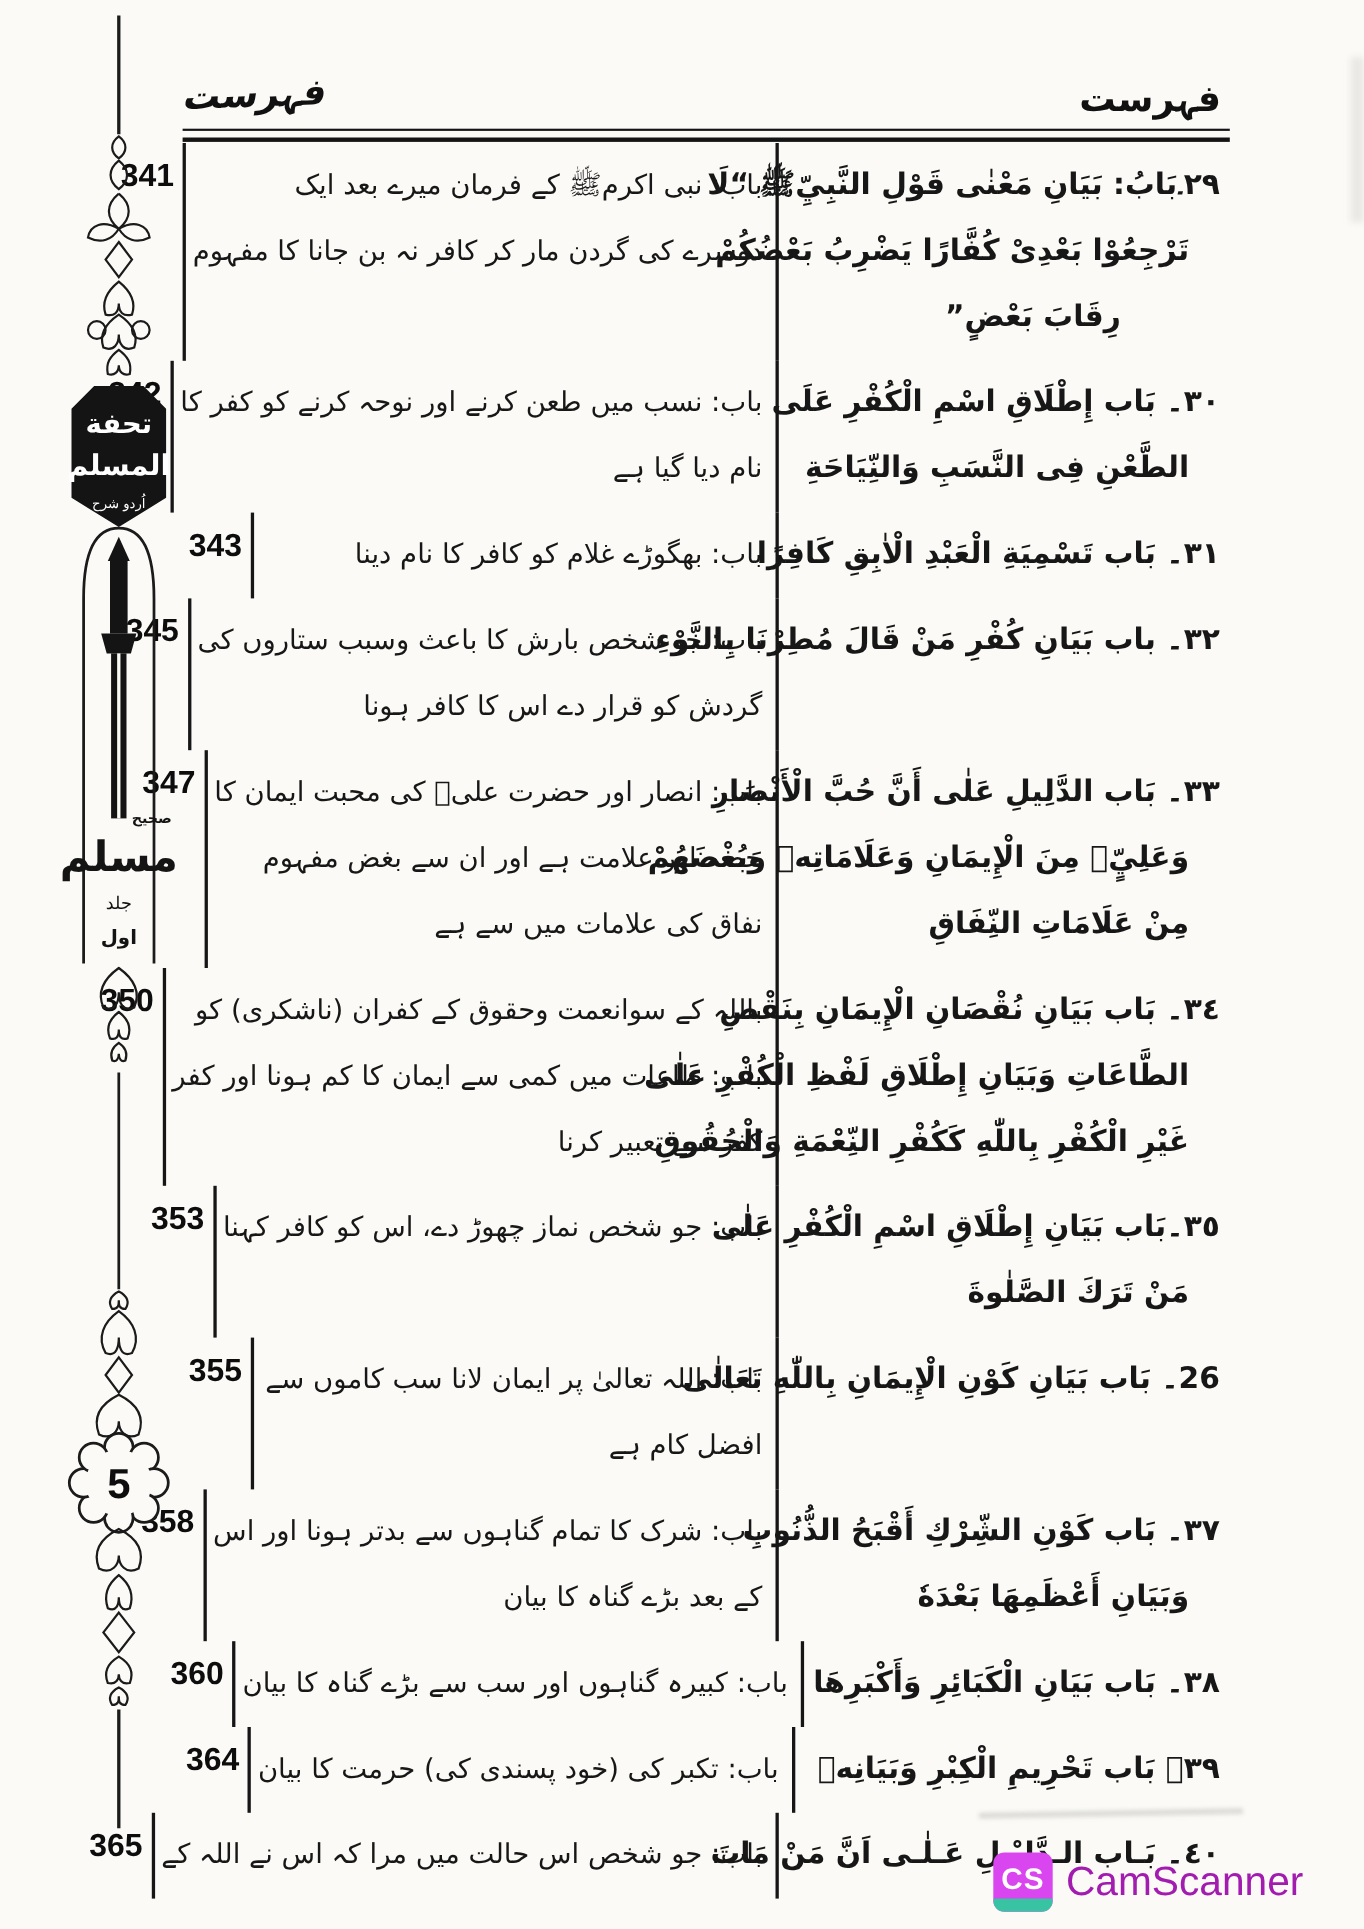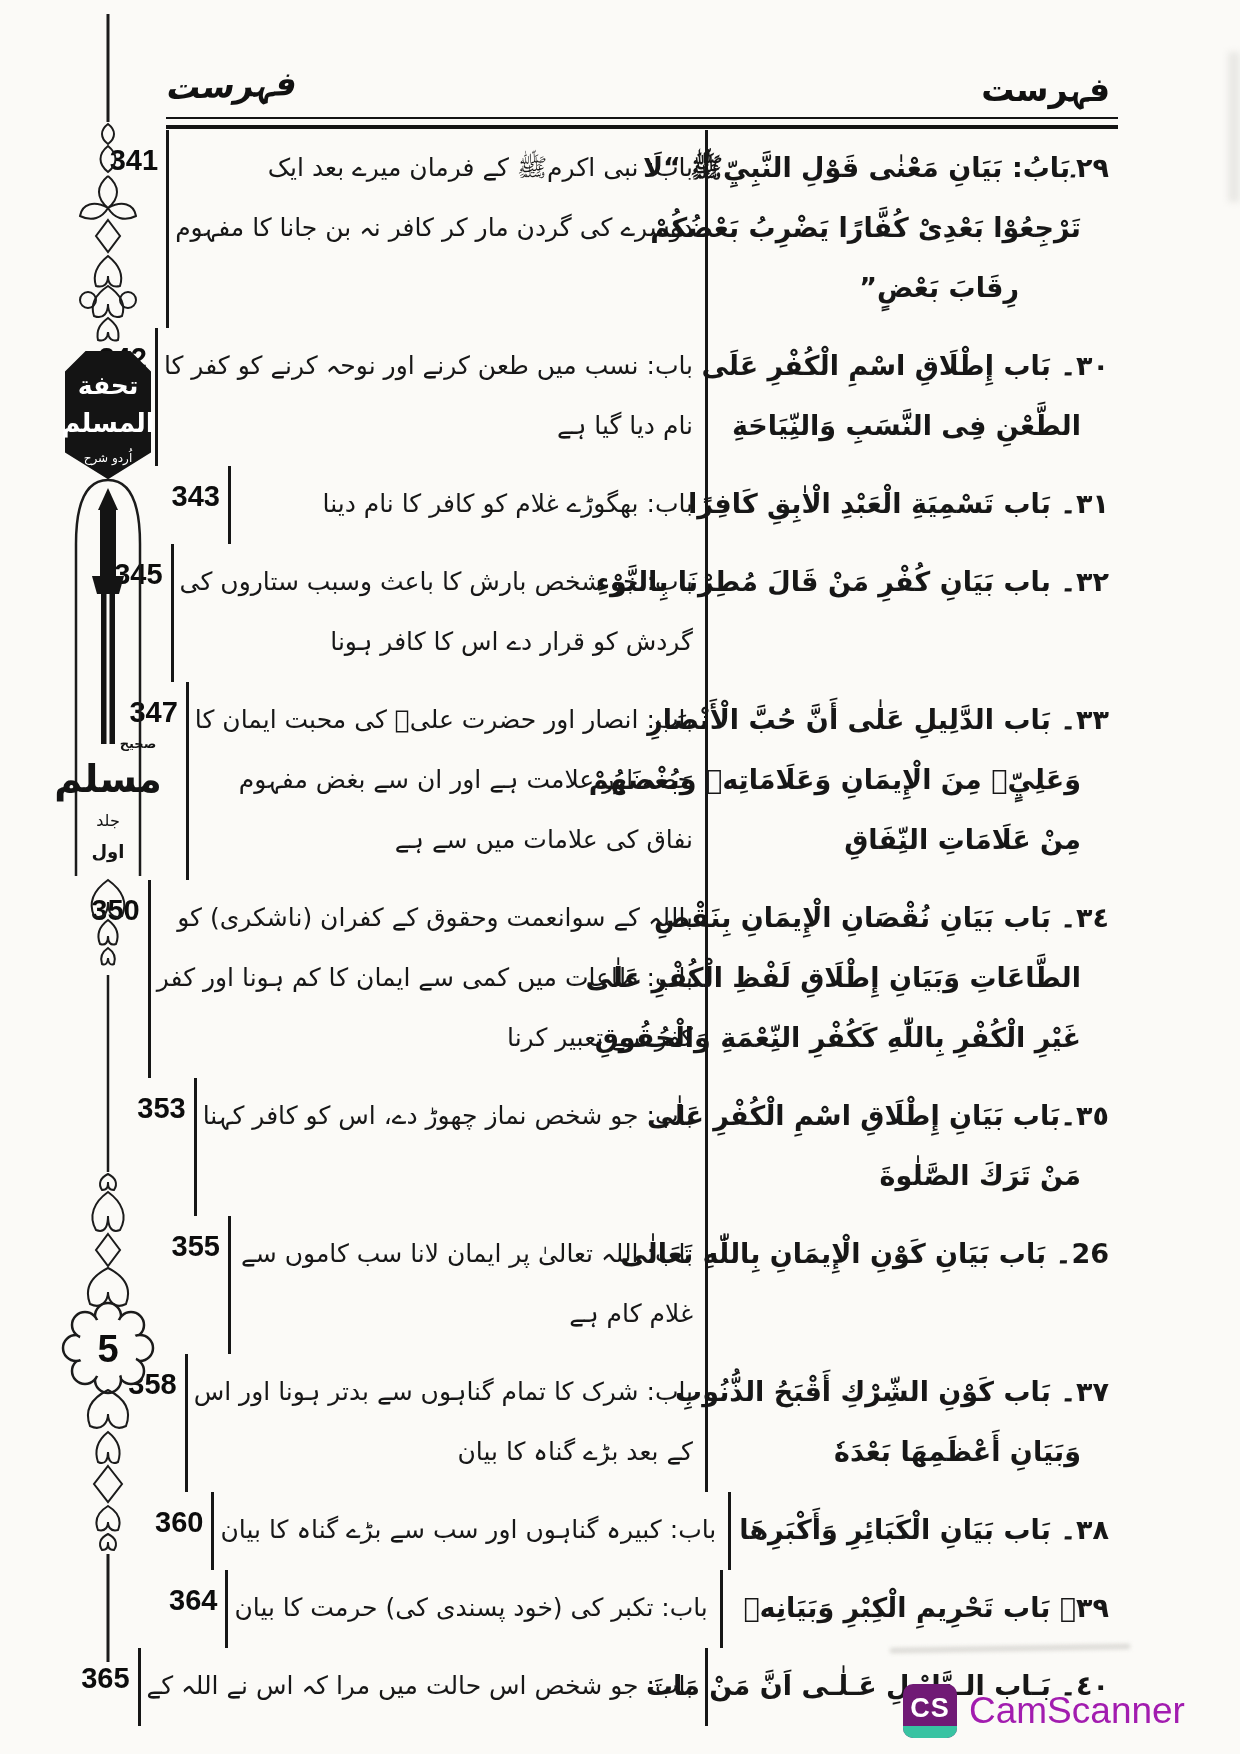--- a/index.html
+++ b/index.html
@@ -134,7 +134,7 @@
         </div>
       <div class="cell urdu">
           <div class="tline">باب: اللہ تعالیٰ پر ایمان لانا سب کاموں سے</div>
-          <div class="tline">غلام کام ہے</div>
+          <div class="tline">افضل کام ہے</div>
         </div>
       <div class="cell pageno">355</div>
     </div>

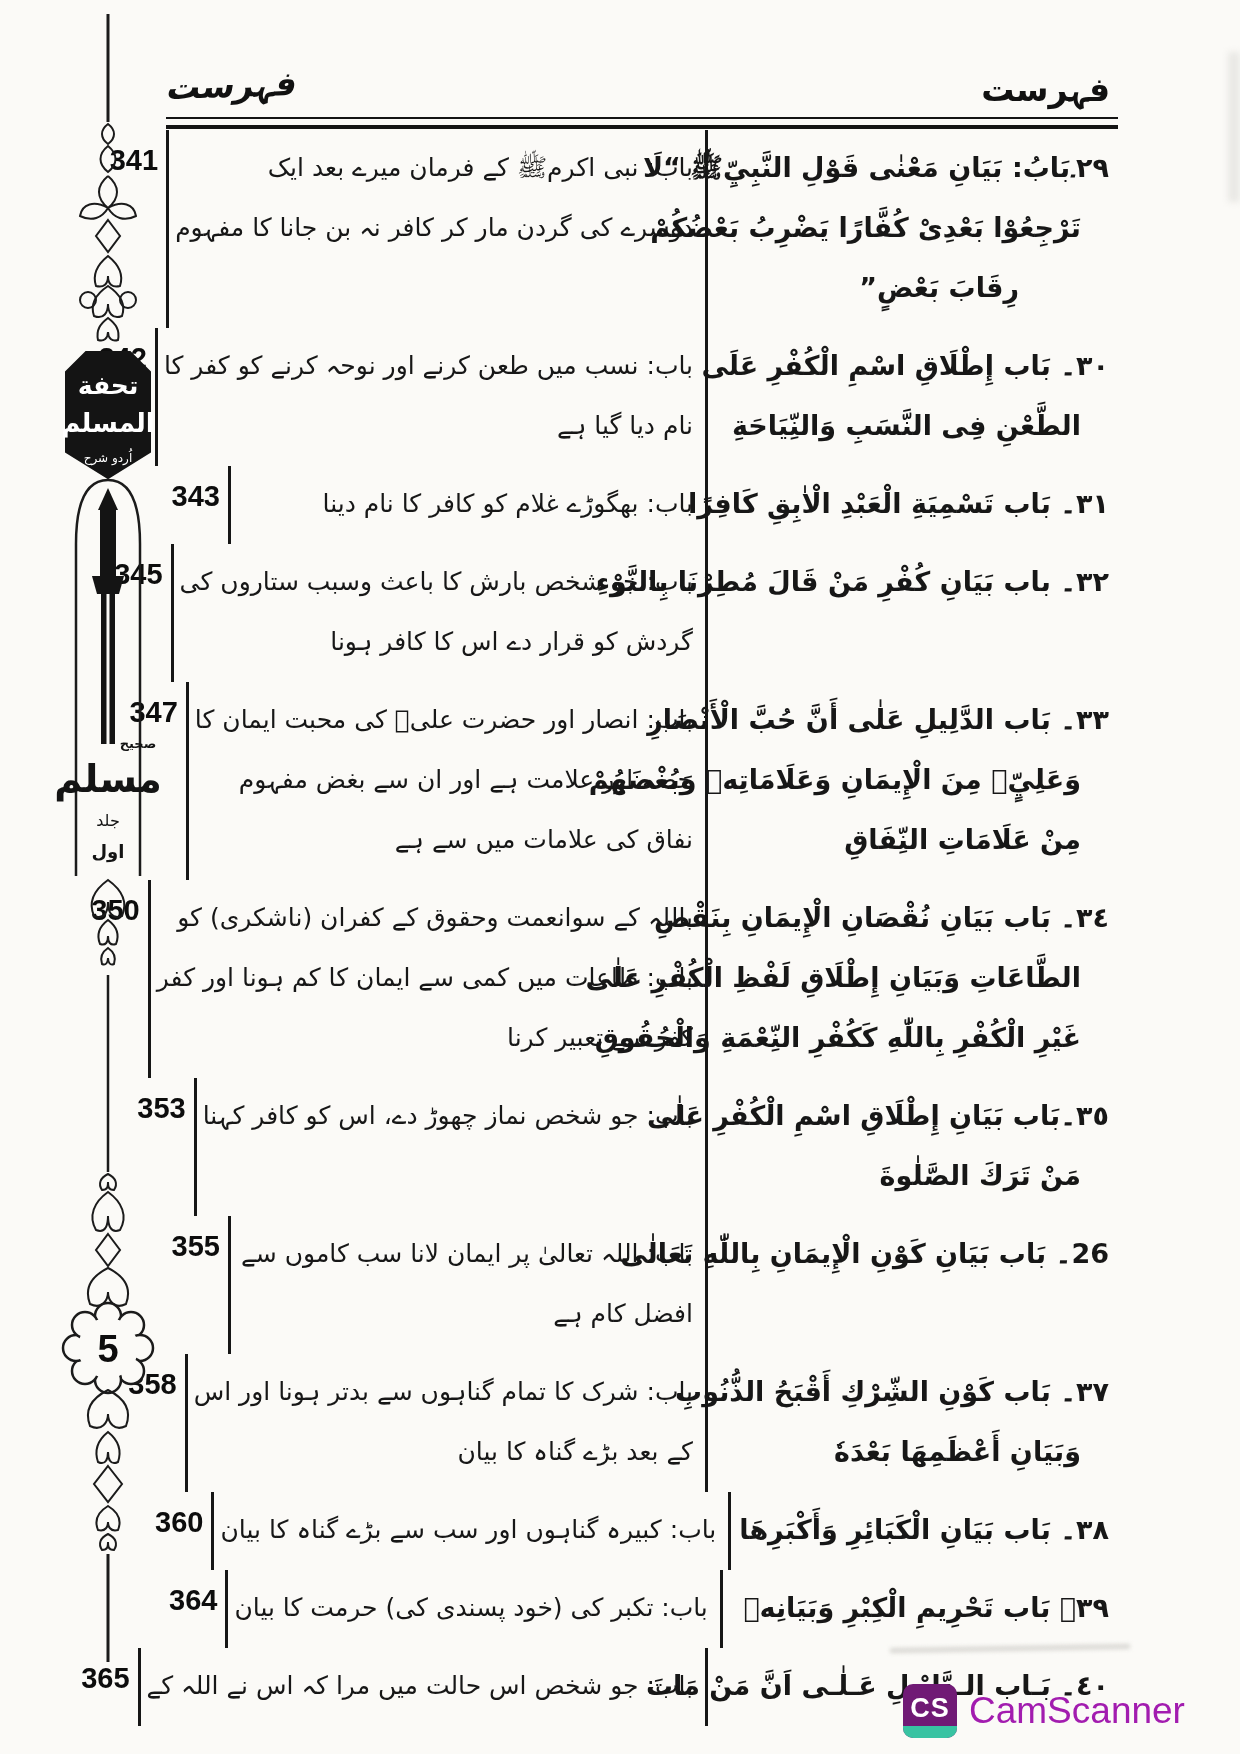--- a/index.html
+++ b/index.html
@@ -261,7 +261,7 @@
   <div class="edge-shade"></div>
 
   <div class="cs-badge">
-    <div class="cs-square" style="background: #701a75;">
+    <div class="cs-square" style="background: #d946ef;">
       <span class="cs-txt">CS</span>
       <div class="cs-accent" style="background: rgb(56, 195, 162);"></div>
     </div>

